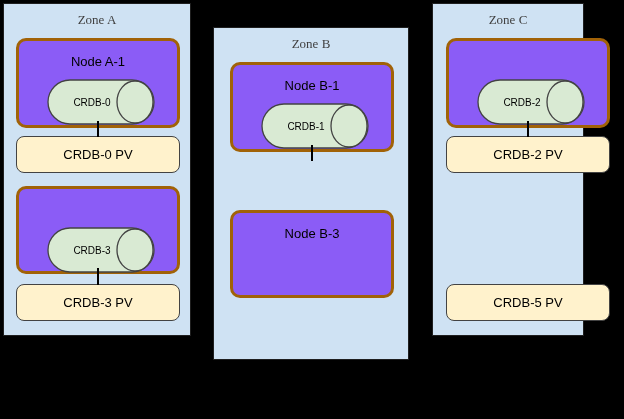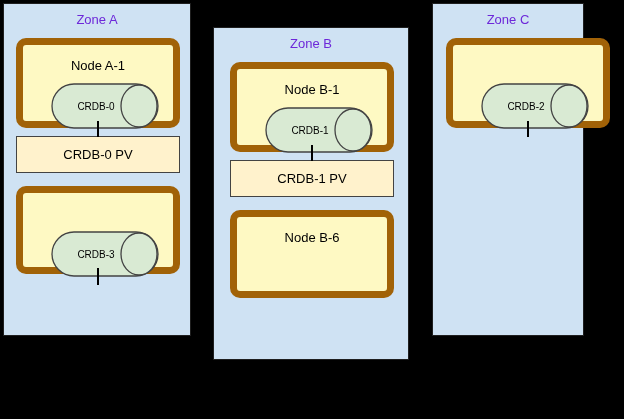--- a/index.html
+++ b/index.html
@@ -32,7 +32,8 @@
     width: 100%;
     text-align: center;
     font-size: 13px;
-    color: #6d28d9;
+    color: #404040;
+    font-family: Liberation Serif, serif;
   }
 
   .node {

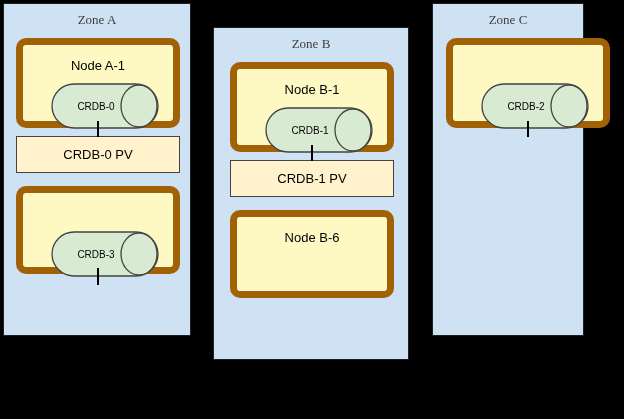--- a/index.html
+++ b/index.html
@@ -39,8 +39,8 @@
   .node {
     position: absolute;
     height: 90px;
-    background: #fef9c3;
-    border: 7px solid #a16207;
+    background: #8b5cf6;
+    border: 3px solid #a16207;
     border-radius: 10px;
   }
   .node-title {

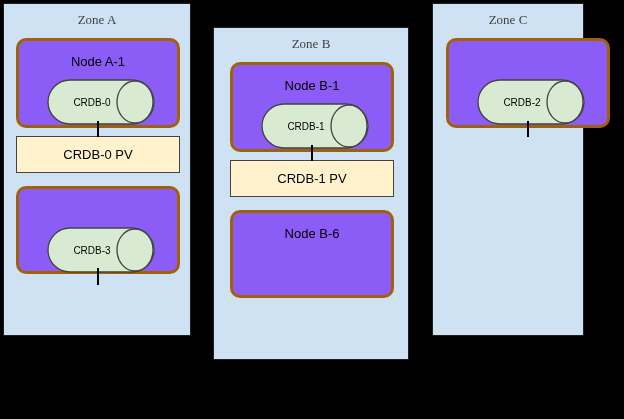--- a/index.html
+++ b/index.html
@@ -83,7 +83,7 @@
     height: 37px;
     background: #fff2cc;
     border: 1px solid #434343;
-    border-radius: 0;
+    border-radius: 8px;
     font-size: 13px;
     color: #000;
     text-align: center;

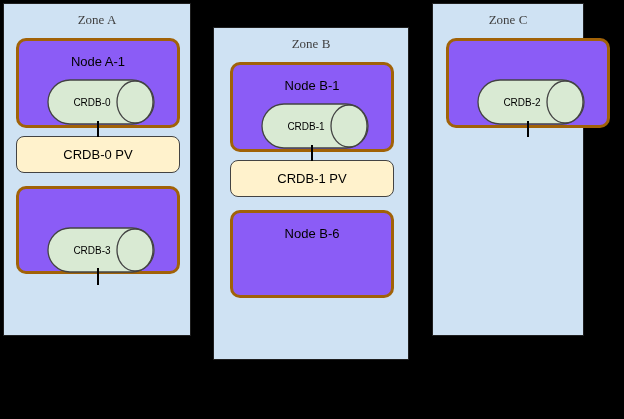--- a/index.html
+++ b/index.html
@@ -159,6 +159,7 @@
       </svg>
     </div>
     <div class="connector conn-slot1 conn-c"></div>
+    <div class="pv pv-slot1 inner-c">CRDB-2 PV</div>
 
   </div>
 

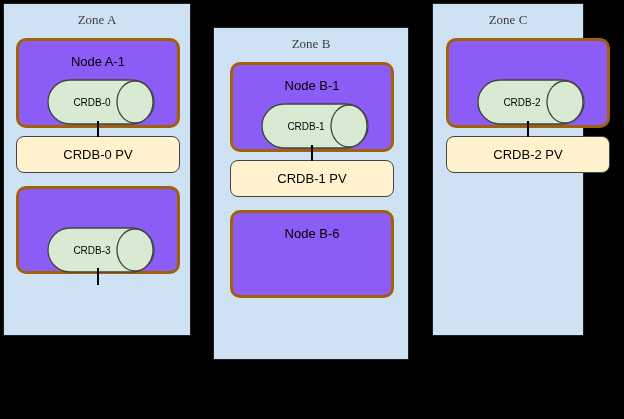--- a/index.html
+++ b/index.html
@@ -141,7 +141,6 @@
       </svg>
     </div>
     <div class="connector conn-slot1 conn-b"></div>
-    <div class="pv pv-slot1 inner-b">CRDB-1 PV</div>
 
     <div class="node node-slot2 inner-b">
       <div class="node-title">Node B-6</div>

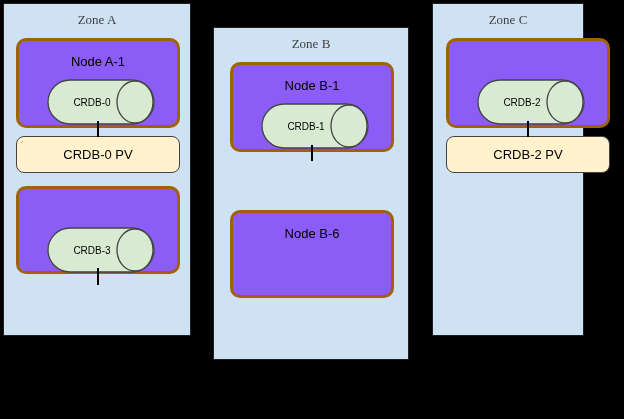--- a/index.html
+++ b/index.html
@@ -143,7 +143,7 @@
     <div class="connector conn-slot1 conn-b"></div>
 
     <div class="node node-slot2 inner-b">
-      <div class="node-title">Node B-6</div>
+      <div class="node-title">Node B-3</div>
     </div>
   </div>
 

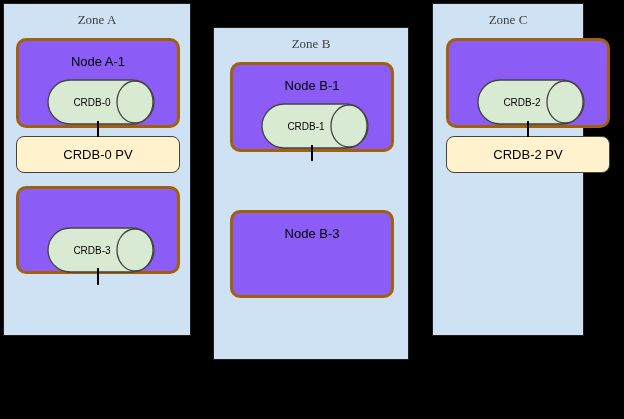--- a/index.html
+++ b/index.html
@@ -127,6 +127,7 @@
       </svg>
     </div>
     <div class="connector conn-slot2 conn-a"></div>
+    <div class="pv pv-slot2 inner-a">CRDB-3 PV</div>
   </div>
 
   <div class="zone zone-b">

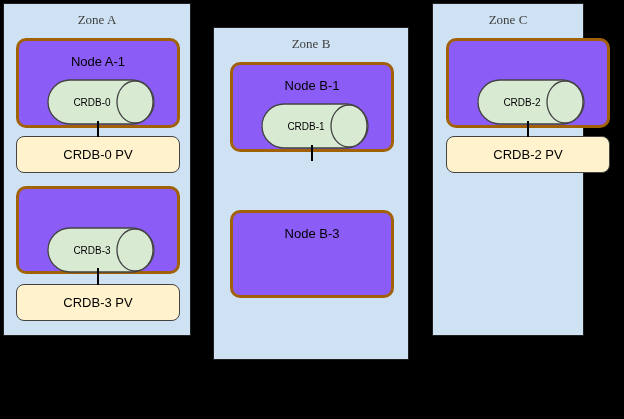--- a/index.html
+++ b/index.html
@@ -161,6 +161,7 @@
     <div class="connector conn-slot1 conn-c"></div>
     <div class="pv pv-slot1 inner-c">CRDB-2 PV</div>
 
+    <div class="pv pv-slot2 inner-c">CRDB-5 PV</div>
   </div>
 
 </div>

